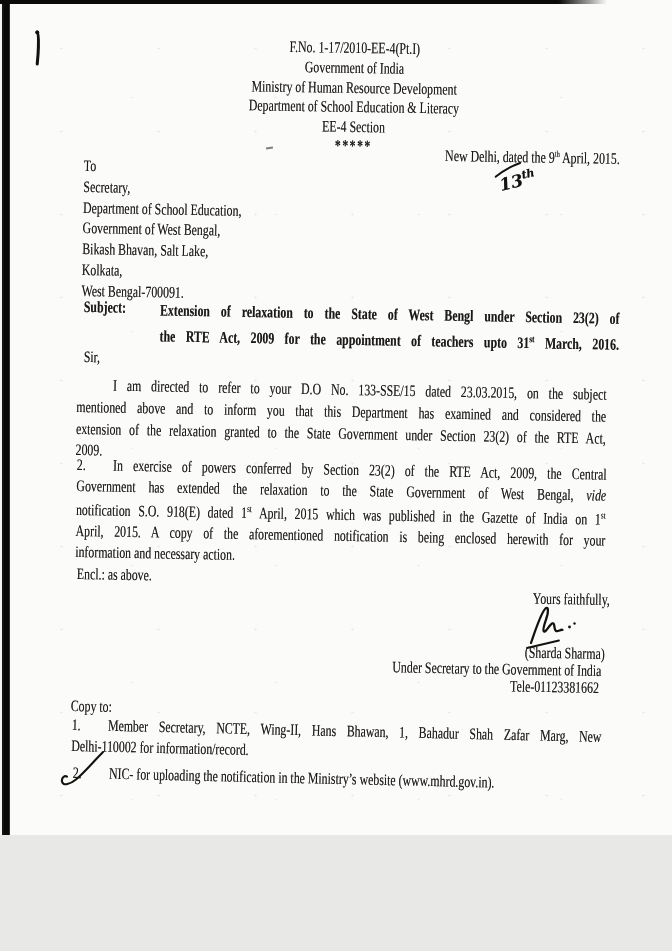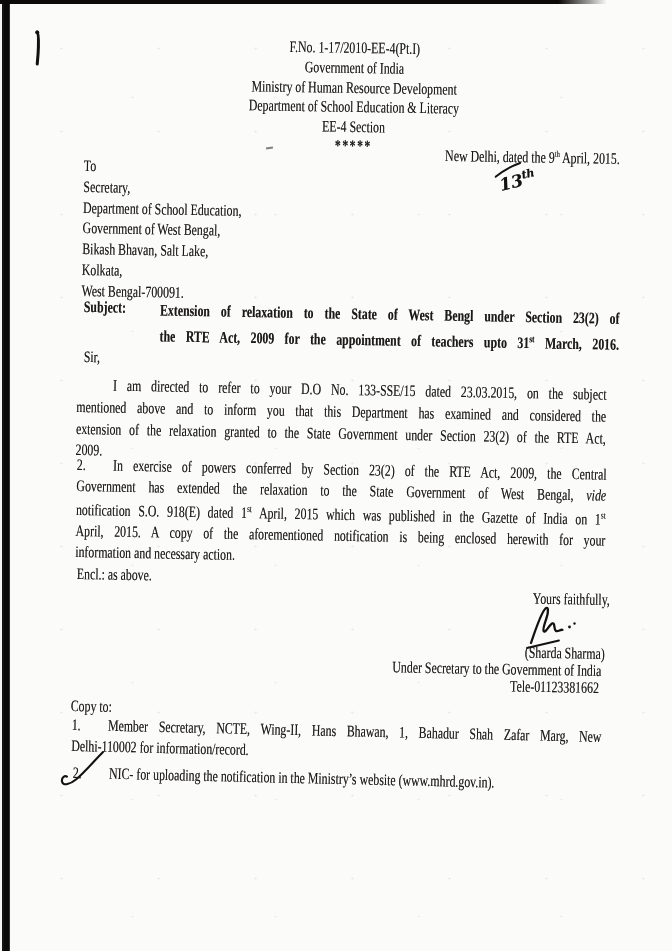--- a/index.html
+++ b/index.html
@@ -4,7 +4,7 @@
 <style>
   html,body{margin:0;padding:0;background:#e8e8e6;}
   .sheet{
-    position:relative;width:672px;height:951px;overflow:hidden;
+    position:relative;width:672px;height:835px;overflow:hidden;
     background-color:#fbfbf9;
     background-image:
       radial-gradient(rgba(70,65,60,.08) 1px, transparent 1.4px),

